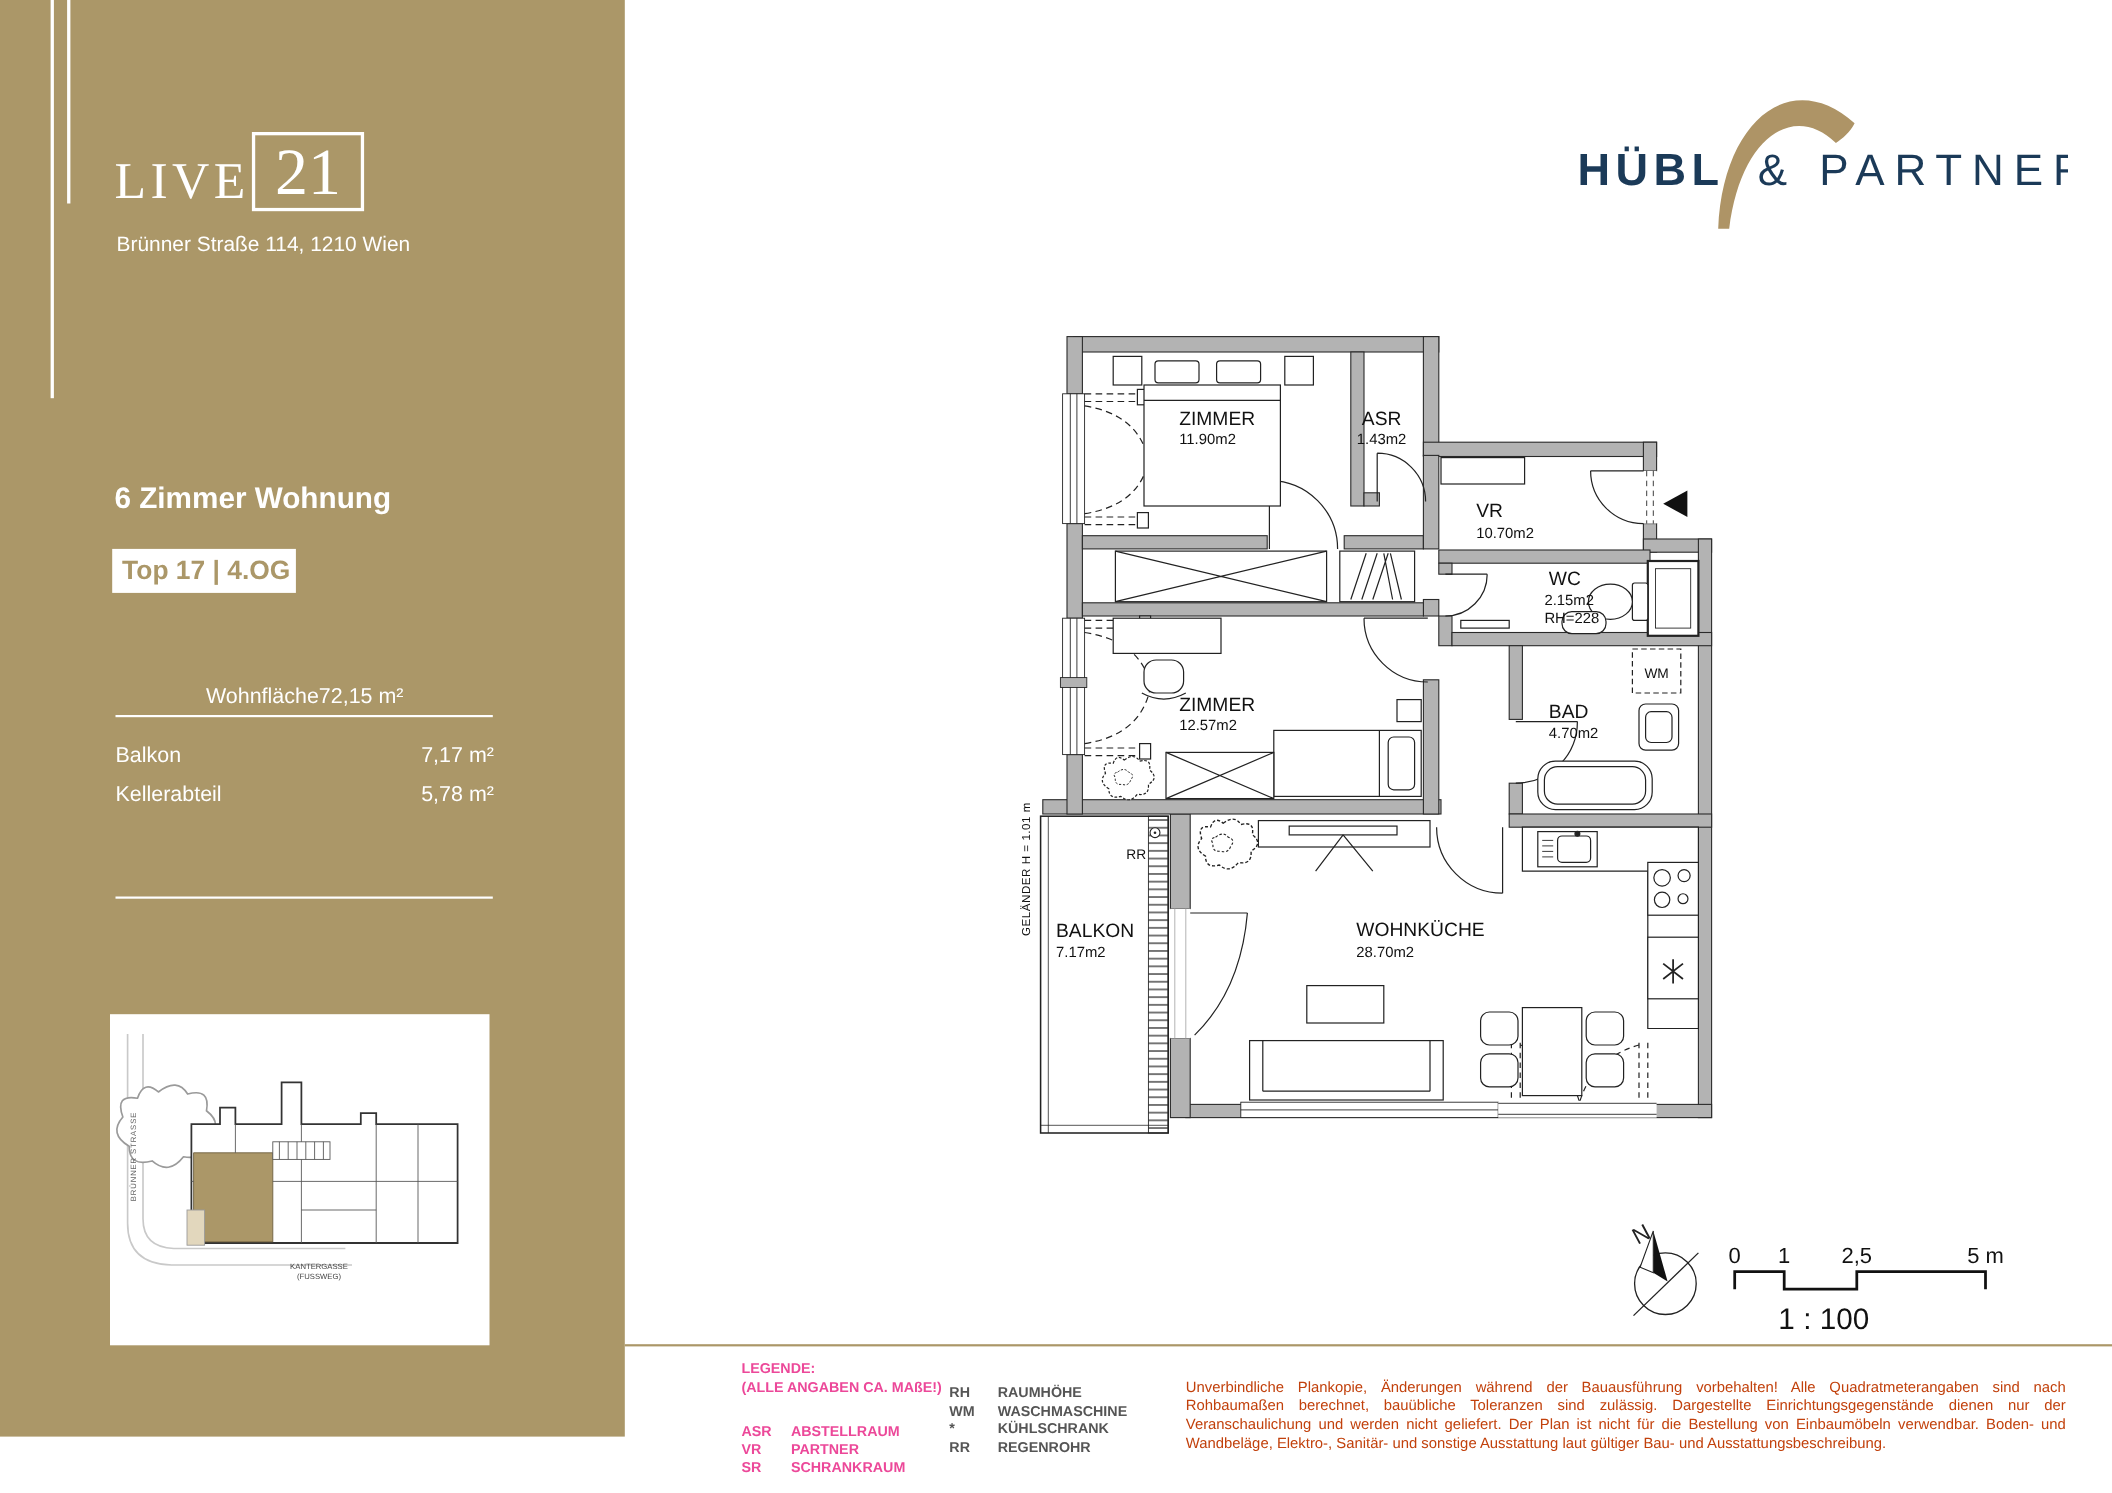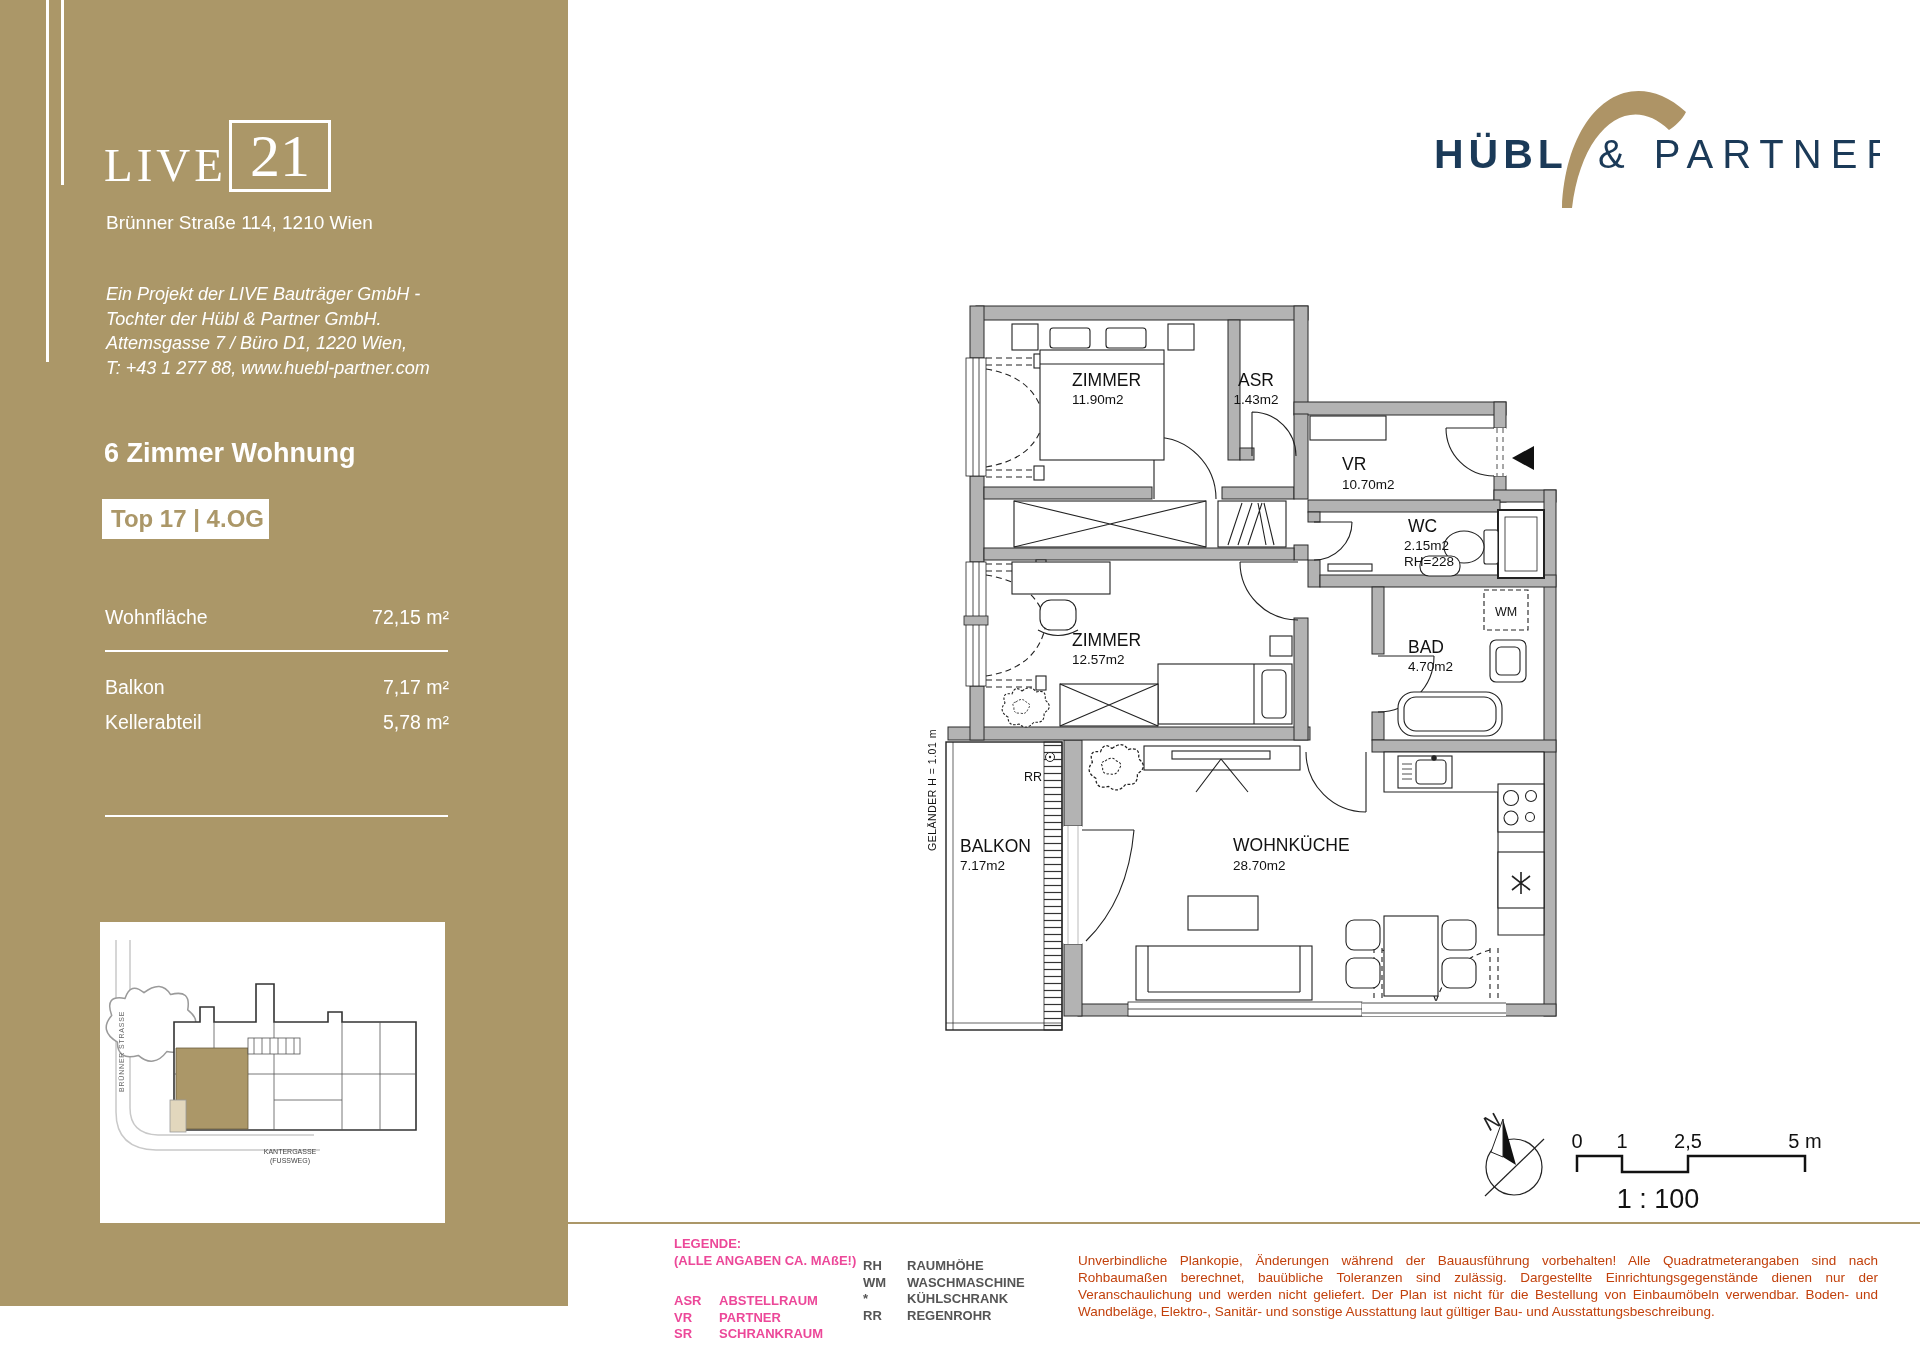--- a/index.html
+++ b/index.html
@@ -60,12 +60,6 @@
 
     <div class="address">Brünner Straße 114, 1210 Wien</div>
 
-    <div class="project">
-      <div>Ein Projekt der LIVE Bauträger GmbH -</div>
-      <div>Tochter der Hübl &amp; Partner GmbH.</div>
-      <div>Attemsgasse 7 / Büro D1, 1220 Wien,</div>
-      <div>T: +43 1 277 88, www.huebl-partner.com</div>
-    </div>
 
     <div class="apt-title">6 Zimmer Wohnung</div>
 

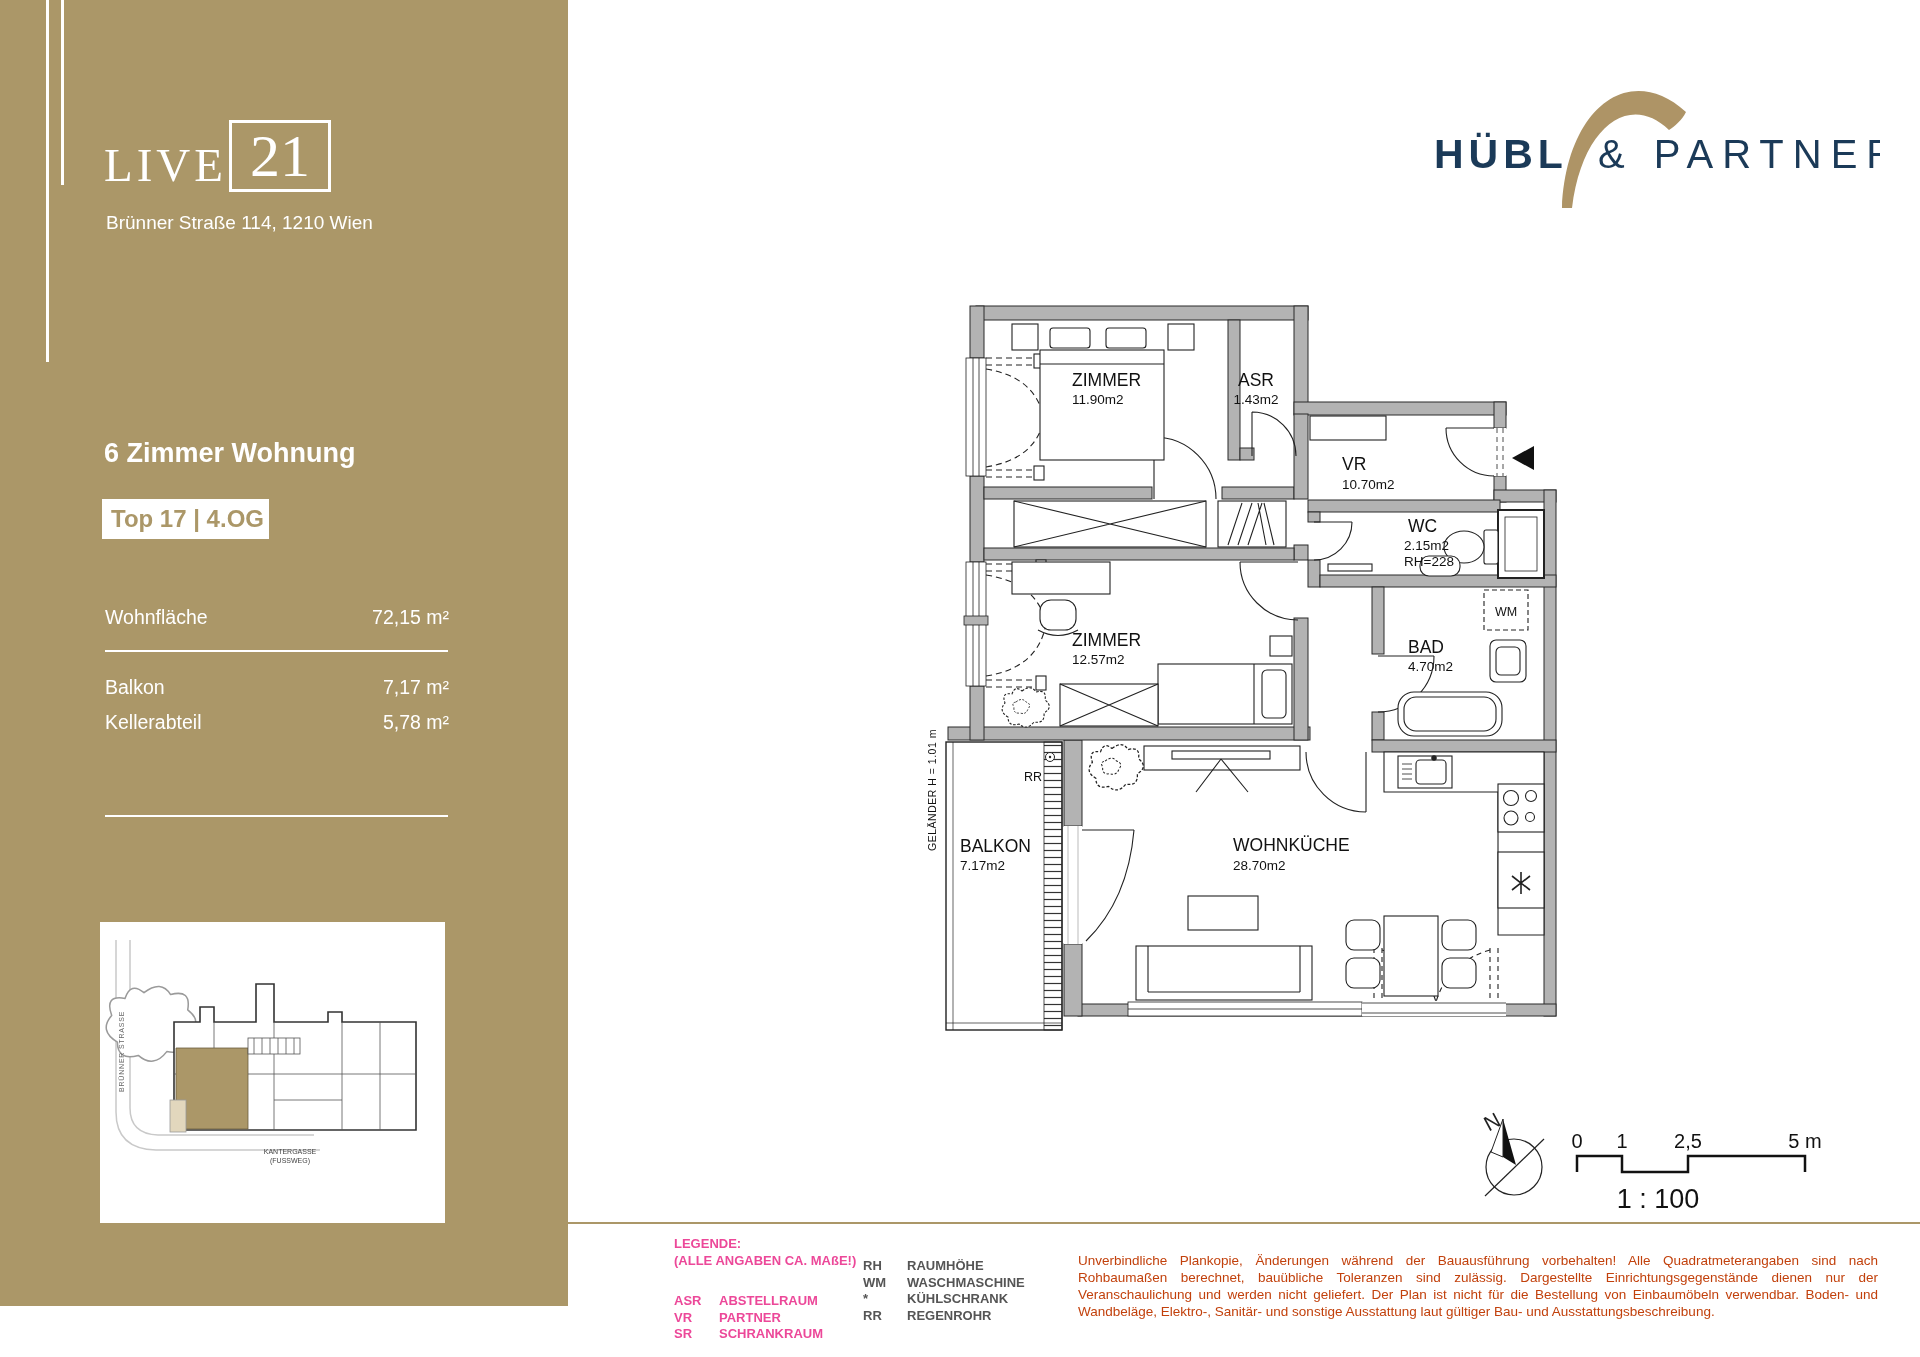--- a/index.html
+++ b/index.html
@@ -21,7 +21,7 @@
   .badge{position:absolute;left:102px;top:499px;width:167px;height:40px;background:#fff;color:#ab9768;
          font-weight:bold;font-size:24px;display:flex;align-items:center;padding-left:9px;box-sizing:border-box;}
   .arearow{position:absolute;left:105px;width:344px;display:flex;justify-content:space-between;font-size:19.5px;}
-  .row1{top:606px;} .row2{top:676px;} .row3{top:711px;}
+  .row1{top:622px;justify-content:center;} .row2{top:676px;} .row3{top:711px;}
   .divider{position:absolute;left:105px;width:343px;height:2px;background:#fff;}
   .div1{top:650px;} .div2{top:815px;}
   .minimap{position:absolute;left:100px;top:922px;width:345px;height:301px;background:#fff;}

